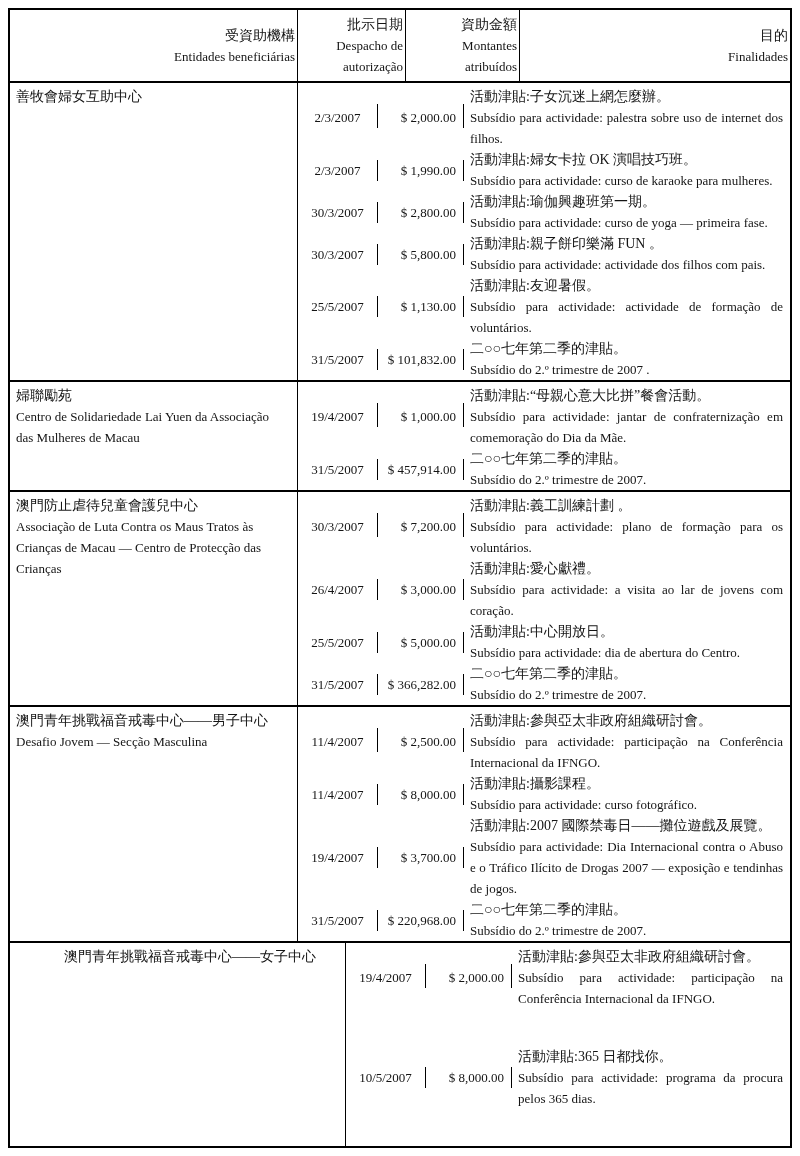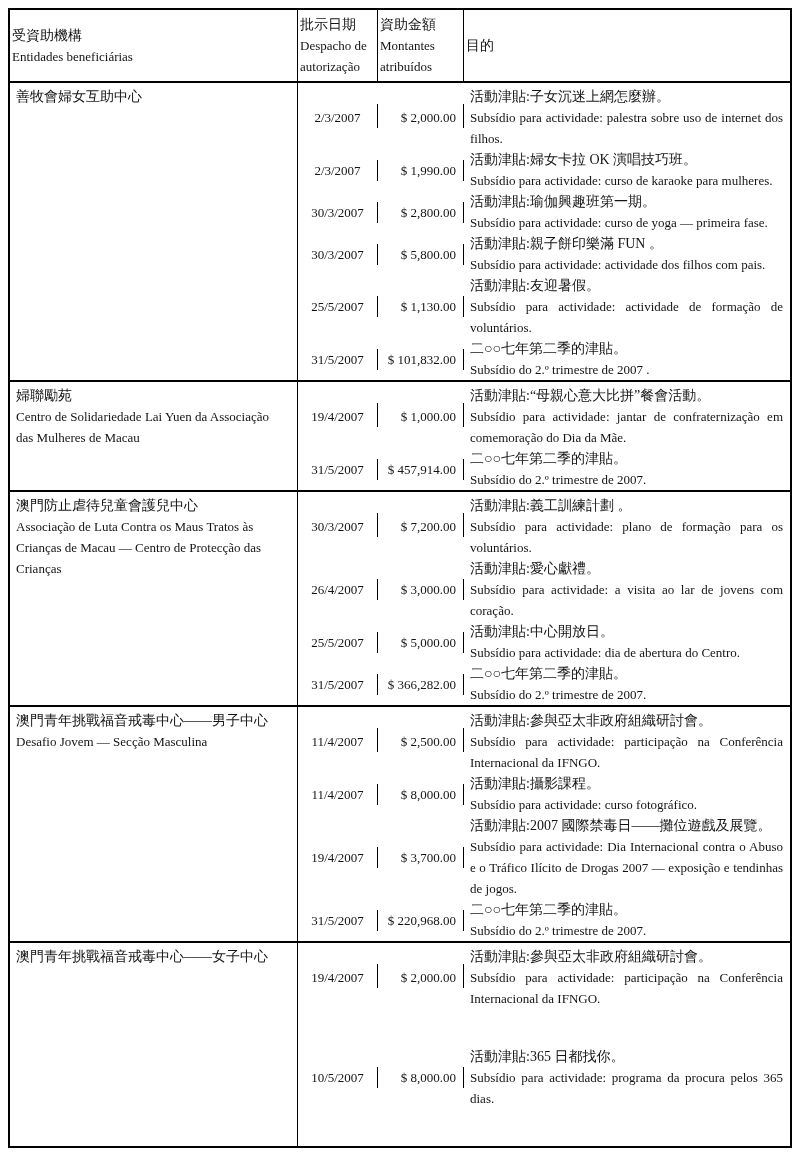--- a/index.html
+++ b/index.html
@@ -19,7 +19,7 @@
   }
 
   
-  .header-row { display: flex; border-bottom: 2px solid #000; text-align: left; }
+  .header-row { display: flex; border-bottom: 2px solid #000; text-align: right; gap: 28px; }
   .header-cell {
     padding: 4px 2px;
     display: flex; flex-direction: column; justify-content: center;

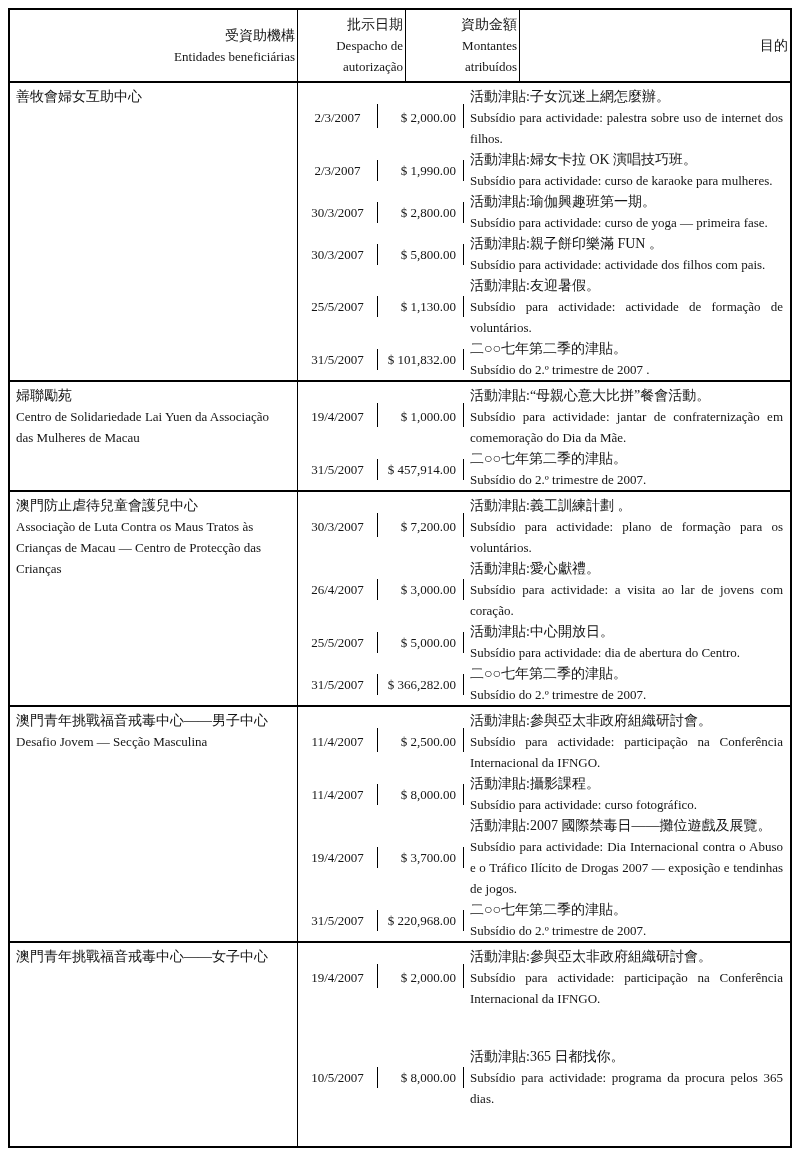--- a/index.html
+++ b/index.html
@@ -82,6 +82,7 @@
       </div>
       <div class="header-cell h-purpose">
         <div class="h-zh">目的</div>
+        <div class="h-pt">Finalidades</div>
       </div>
     </div>
 

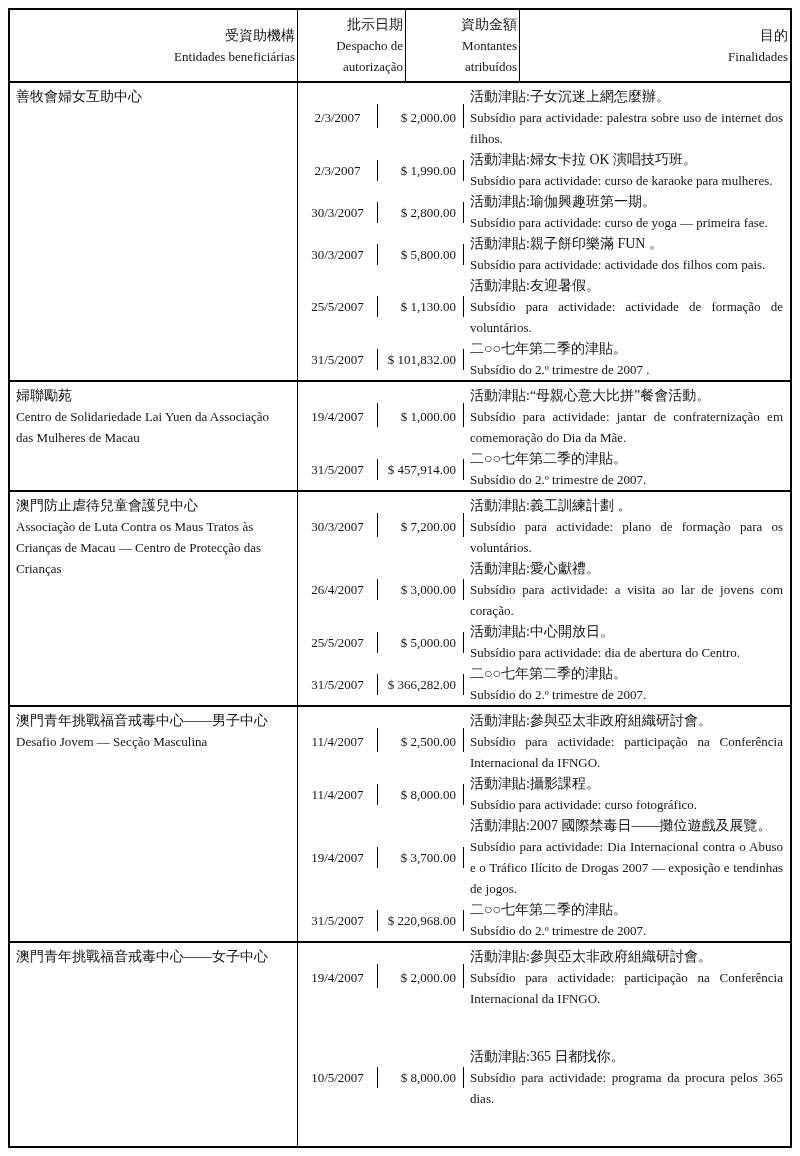--- a/index.html
+++ b/index.html
@@ -34,7 +34,7 @@
   
   .table-body { flex: 1; display: flex; flex-direction: column; }
   .group-row { display: flex; border-bottom: 2px solid #000; }
-  .group-row:last-child { border-bottom: none; flex: 1; }
+  .group-row:last-child { border-bottom: none; flex: 1; margin-left: 48px; }
 
   .entity-cell {
     width: 288px; border-right: 1px solid #000;

